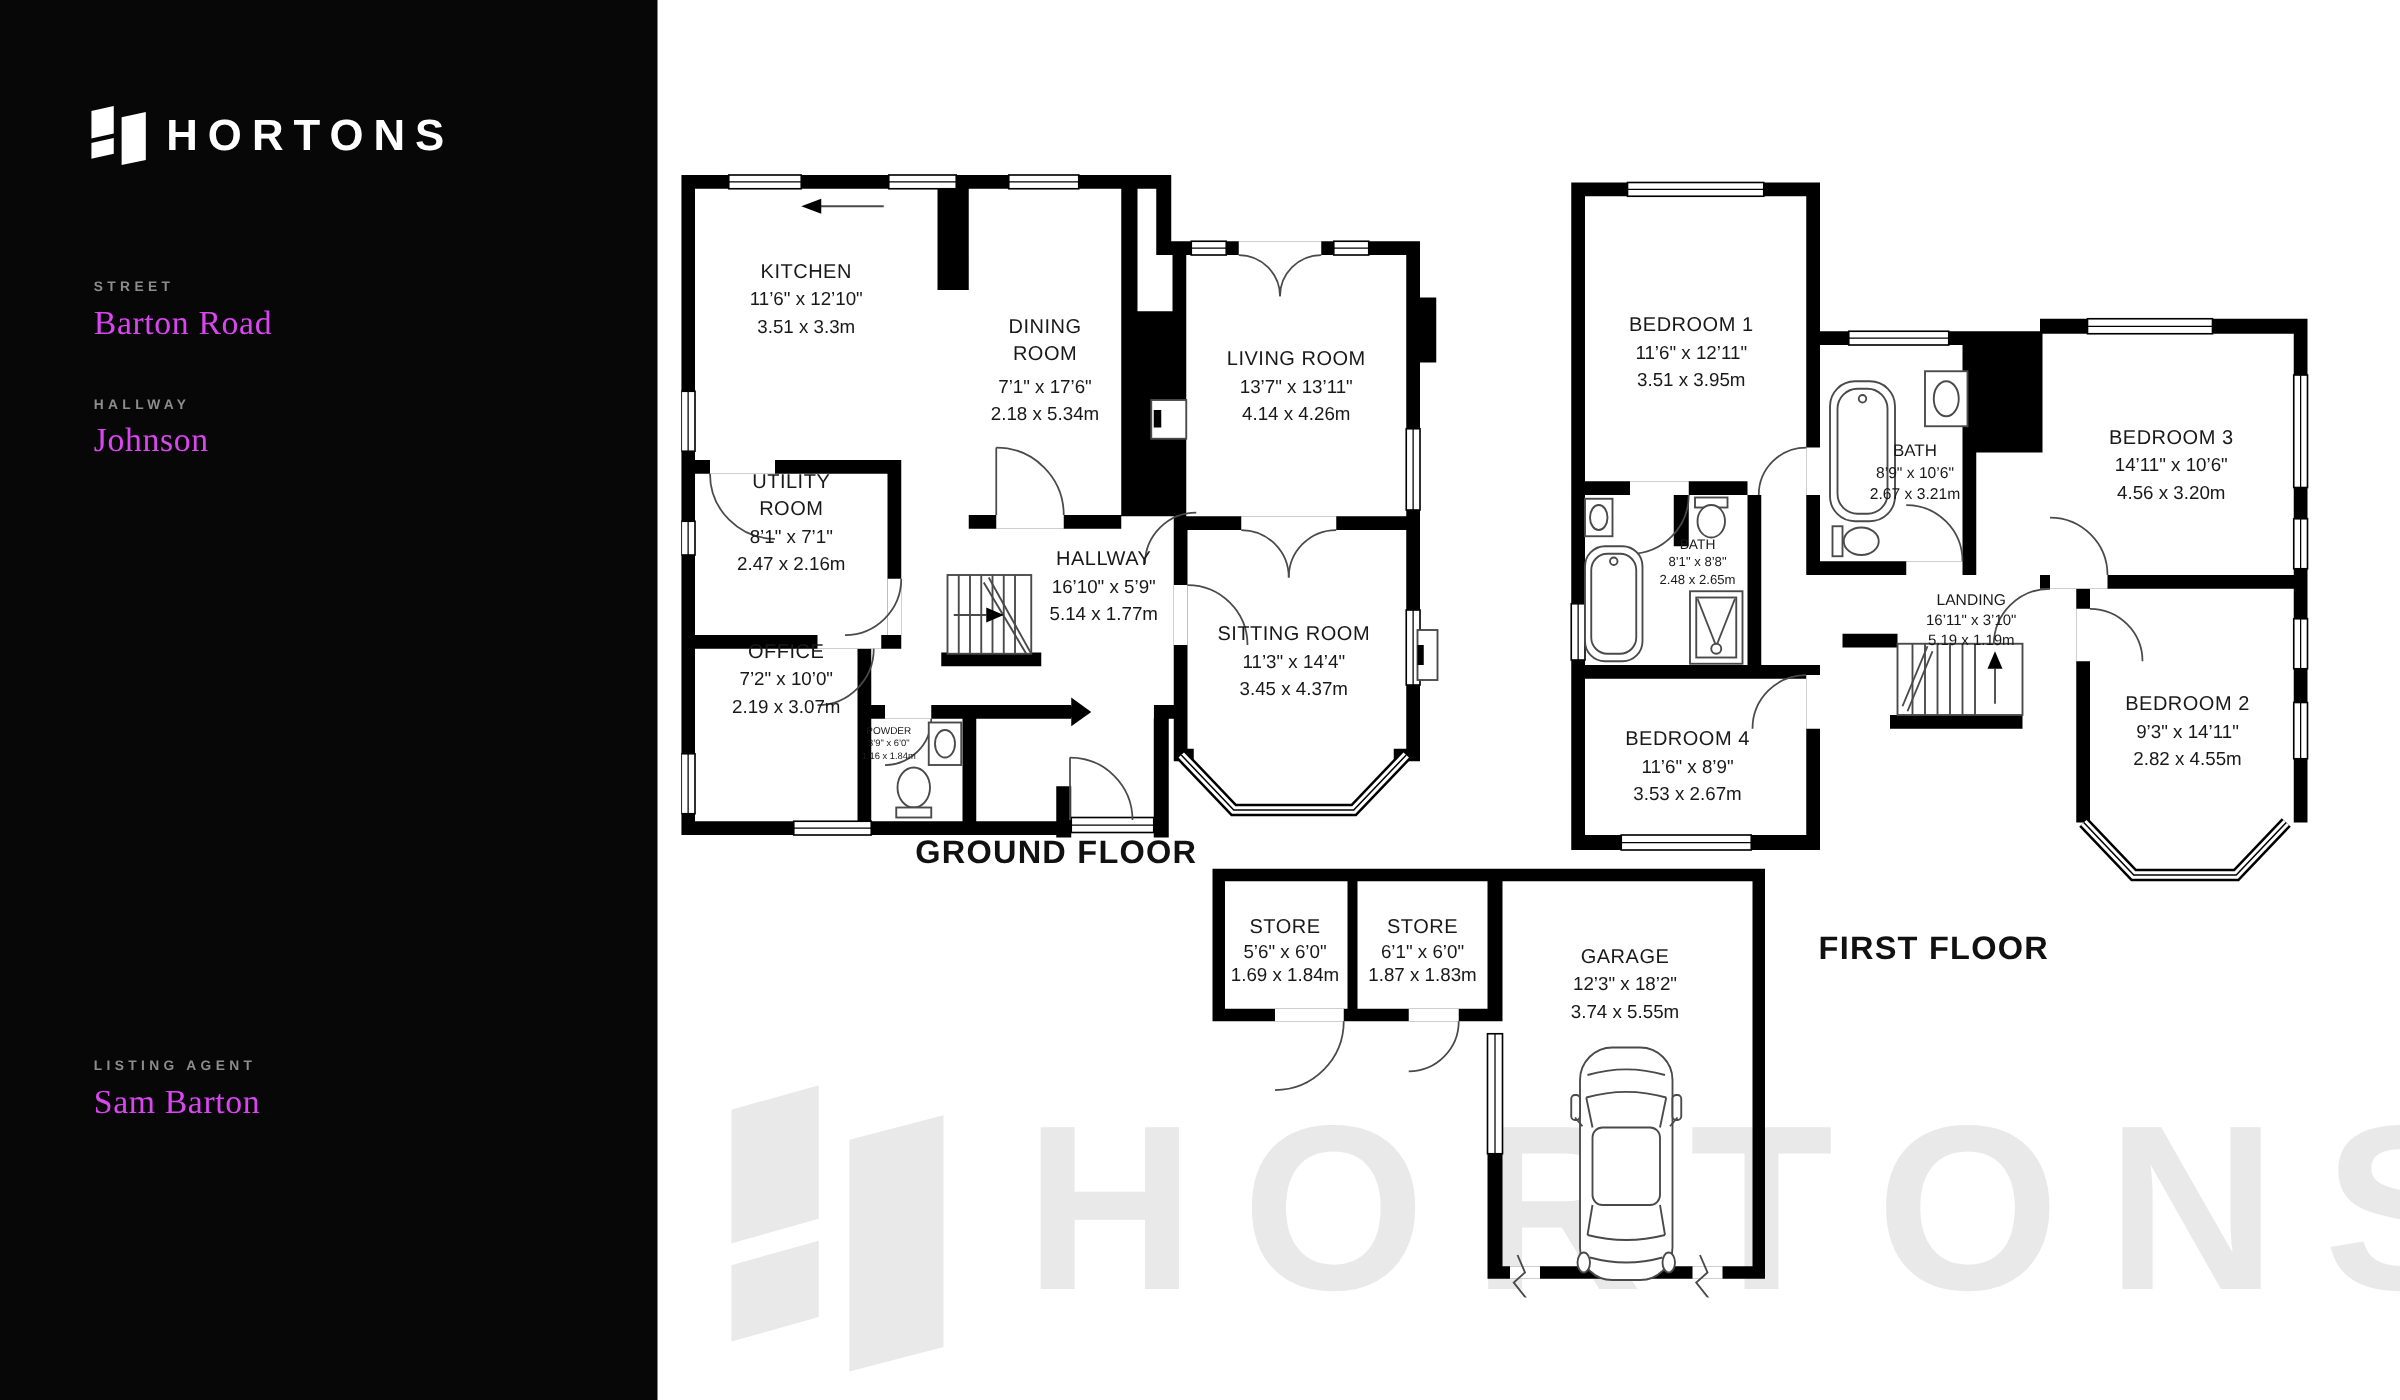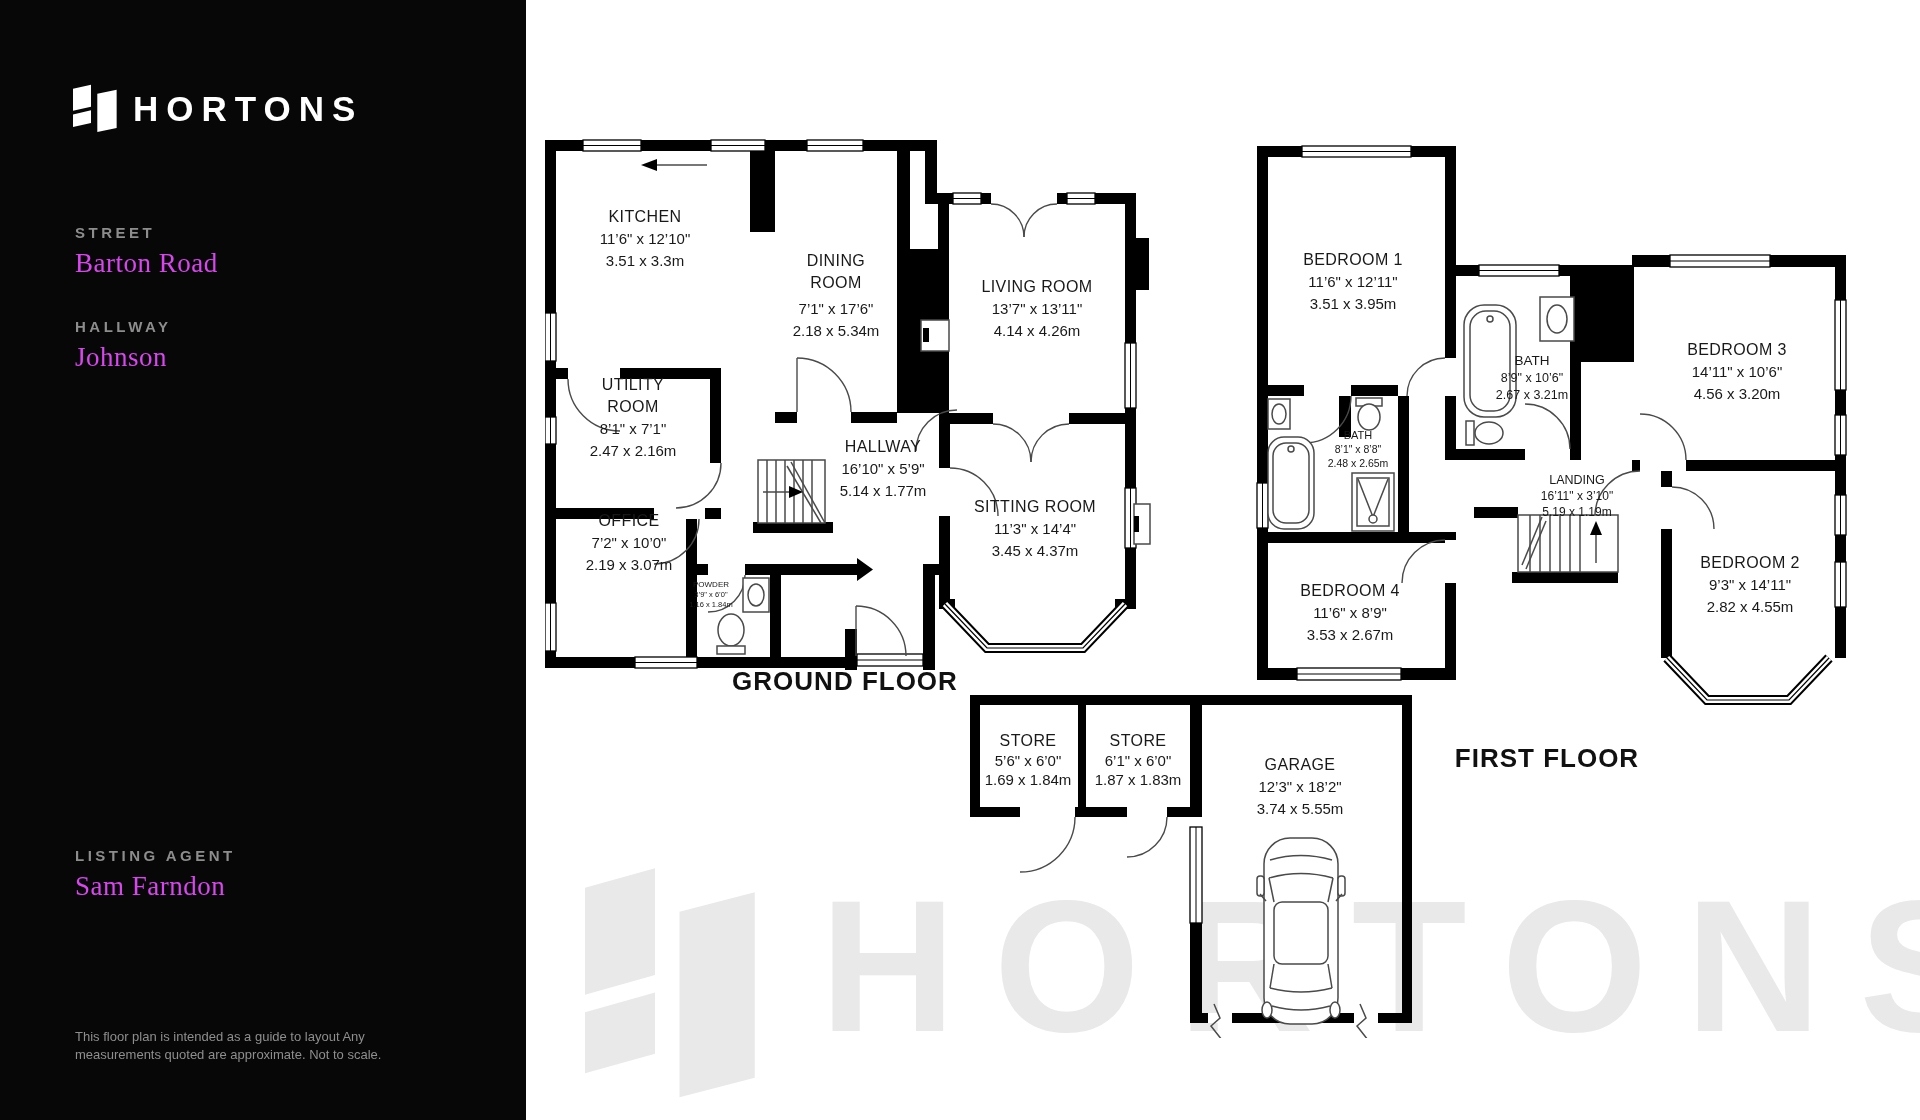--- a/index.html
+++ b/index.html
@@ -11,7 +11,7 @@
   .brand{position:absolute;left:73px;top:84px;display:flex;align-items:center;}
   .brand-text{color:#ffffff;font-size:35px;font-weight:600;letter-spacing:8px;margin-left:15px;}
   .side-field{position:absolute;left:75px;}
-  .side-label{font-size:15px;font-weight:600;letter-spacing:3.5px;color:#8d8d8d;}
+  .side-label{font-size:11px;font-weight:600;letter-spacing:3.5px;color:#8d8d8d;}
   .side-value{font-family:"Liberation Serif",serif;font-size:27px;color:#d946ef;margin-top:7px;letter-spacing:0.5px;}
   .disclaimer{position:absolute;left:75px;top:1028px;width:378px;font-size:13px;line-height:1.35;color:#8e8e8e;}
 

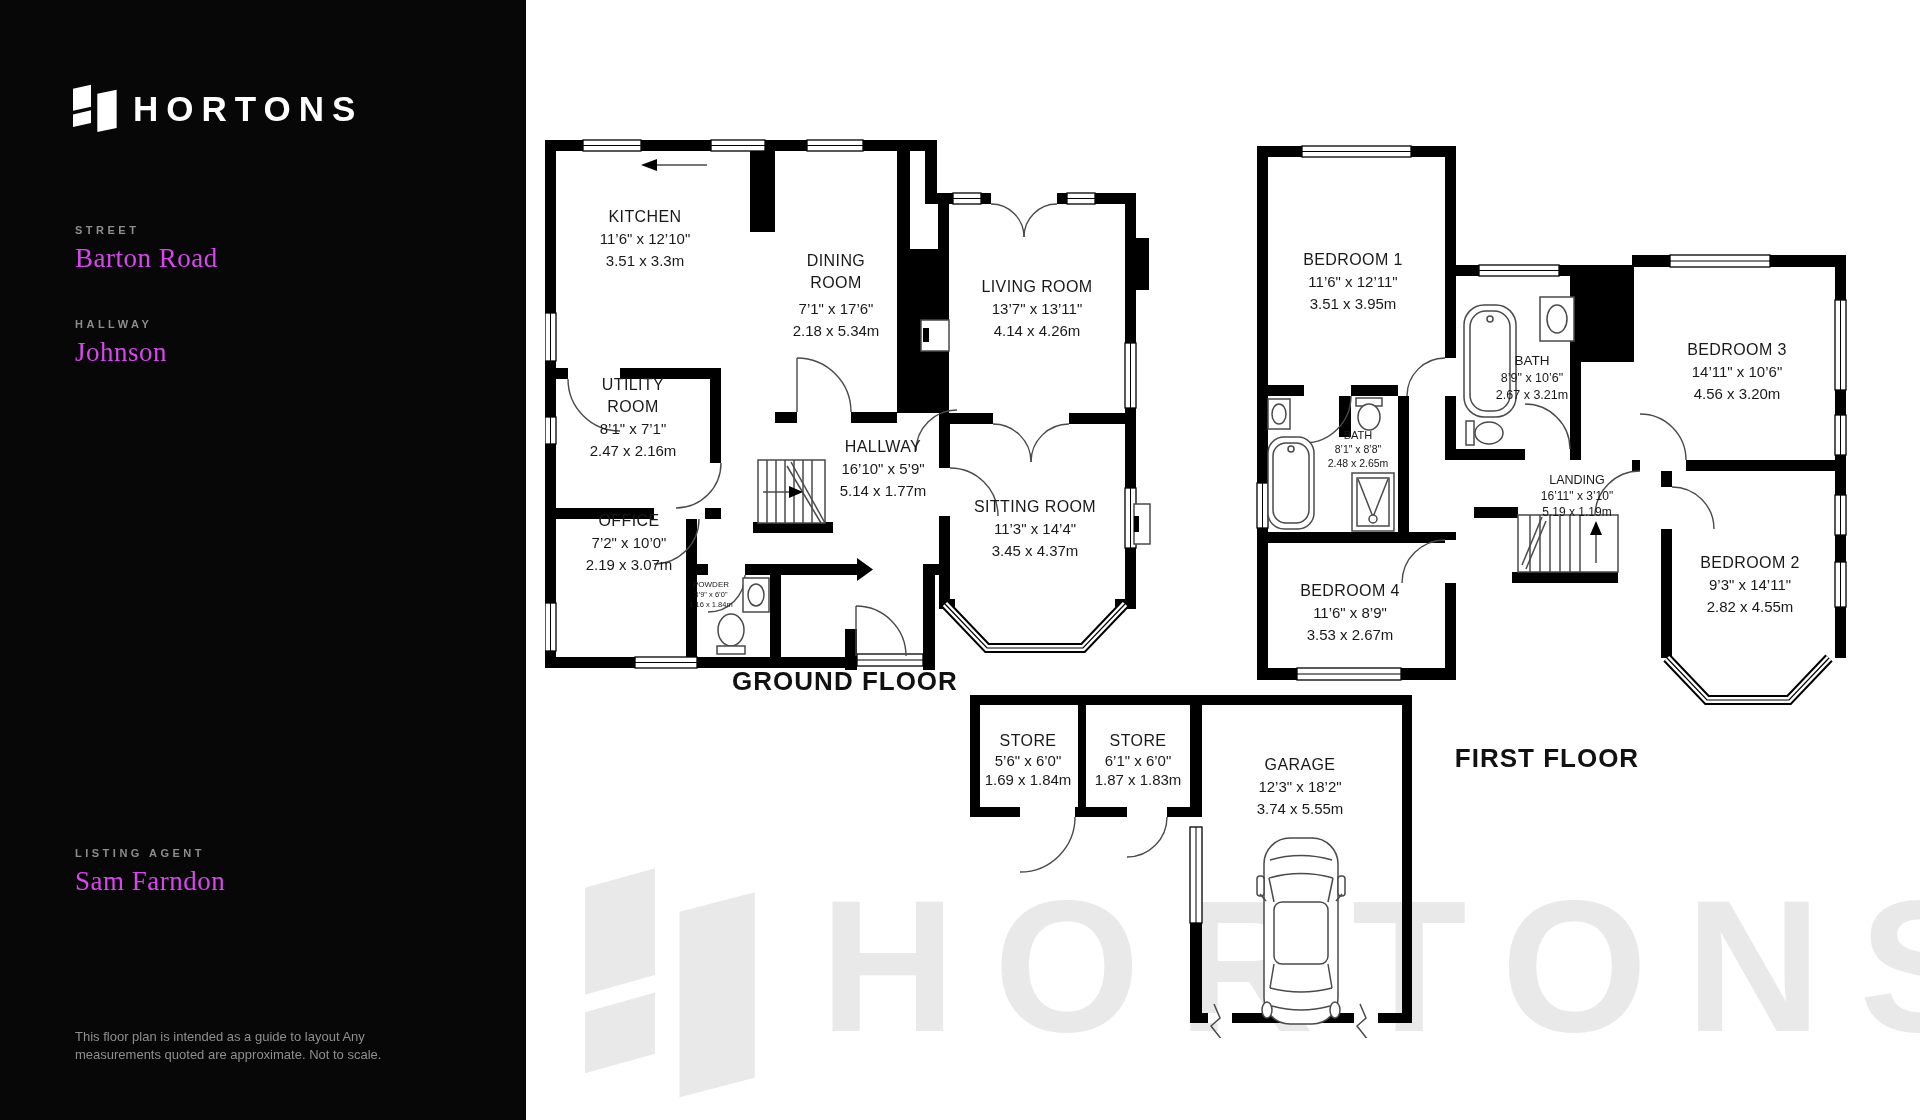--- a/index.html
+++ b/index.html
@@ -74,7 +74,7 @@
 
   <div class="side-field" style="top:847px">
     <div class="side-label">LISTING AGENT</div>
-    <div class="side-value">Sam Farndon</div>
+    <div class="side-value">Sam Barton</div>
   </div>
 
   <div class="disclaimer">This floor plan is intended  as a guide to layout Any measurements quoted are approximate. Not to scale.</div>

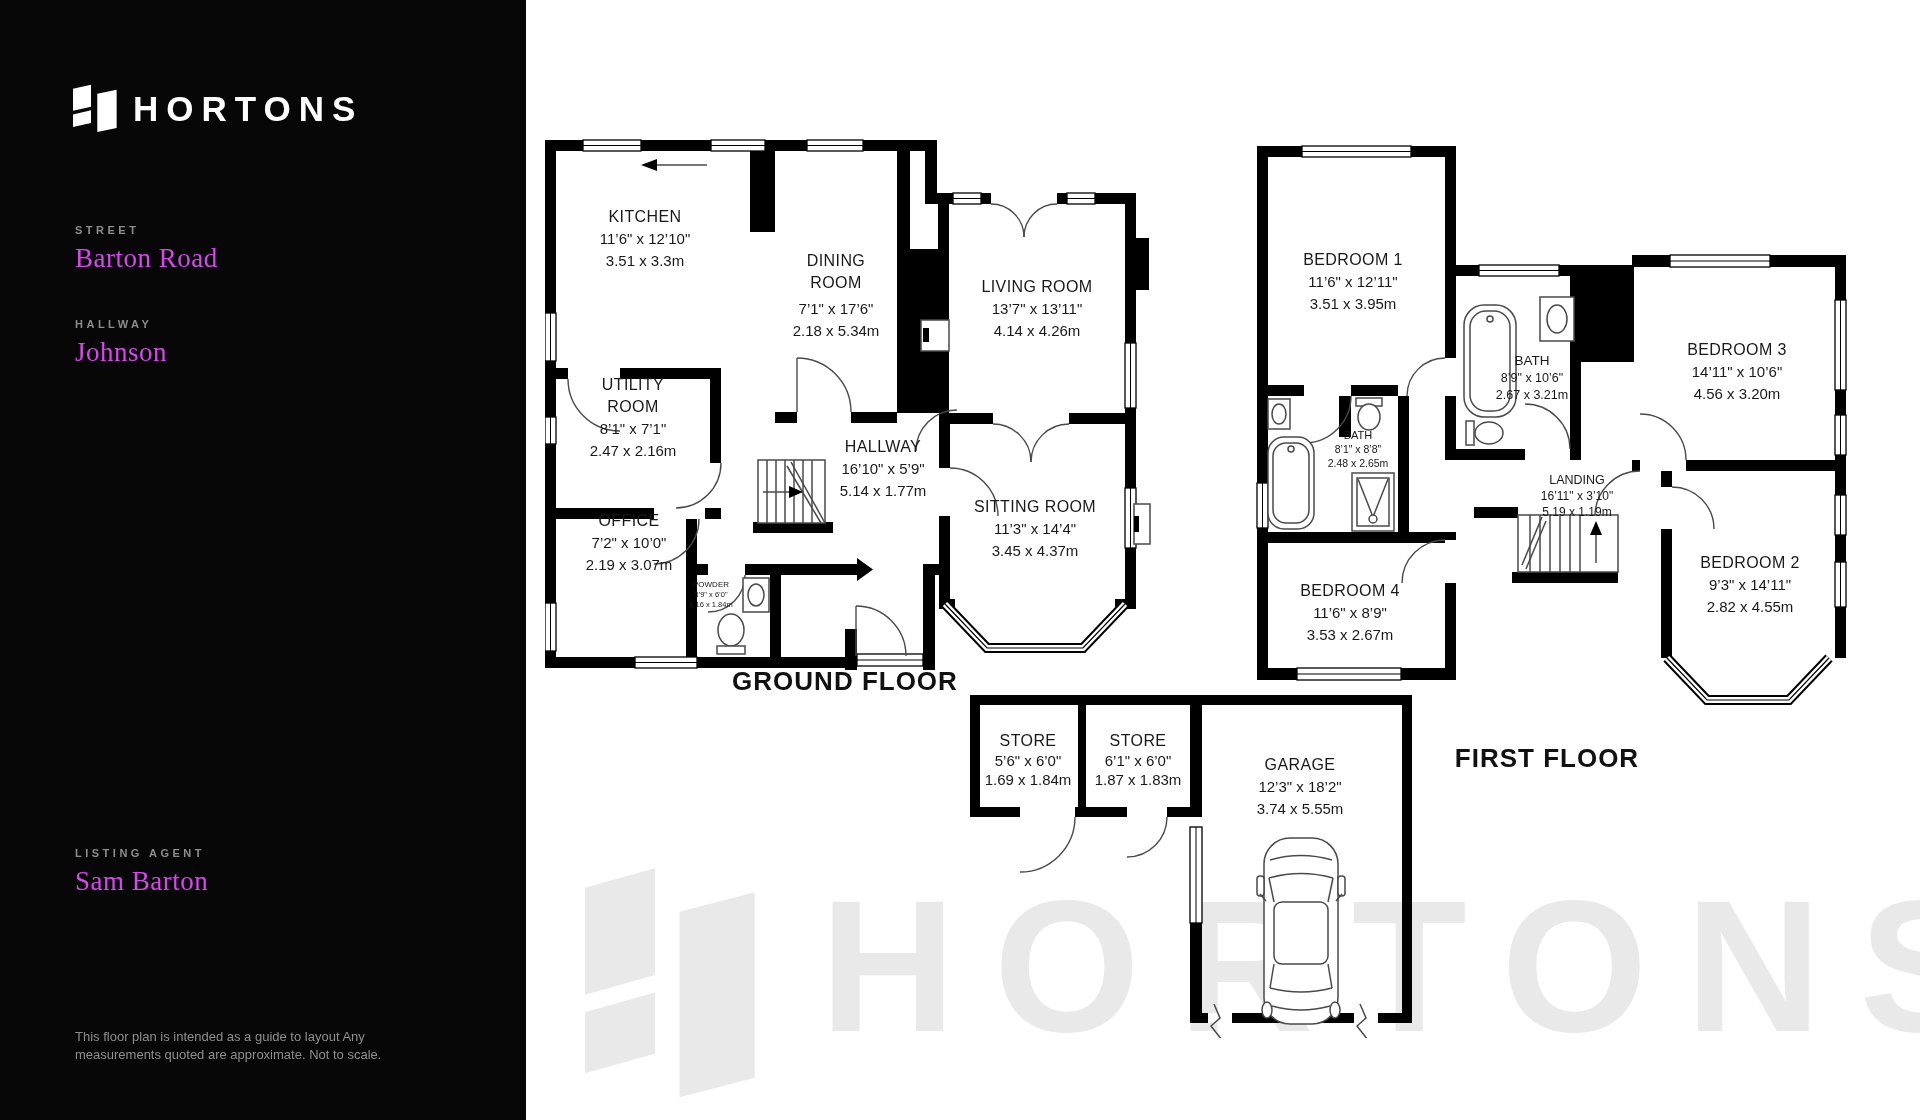--- a/index.html
+++ b/index.html
@@ -77,7 +77,6 @@
     <div class="side-value">Sam Barton</div>
   </div>
 
-  <div class="disclaimer">This floor plan is intended  as a guide to layout Any measurements quoted are approximate. Not to scale.</div>
 </div>
 
 <svg class="plan" style="left:545px;top:118px" width="620" height="600" viewBox="0 0 620 600">

